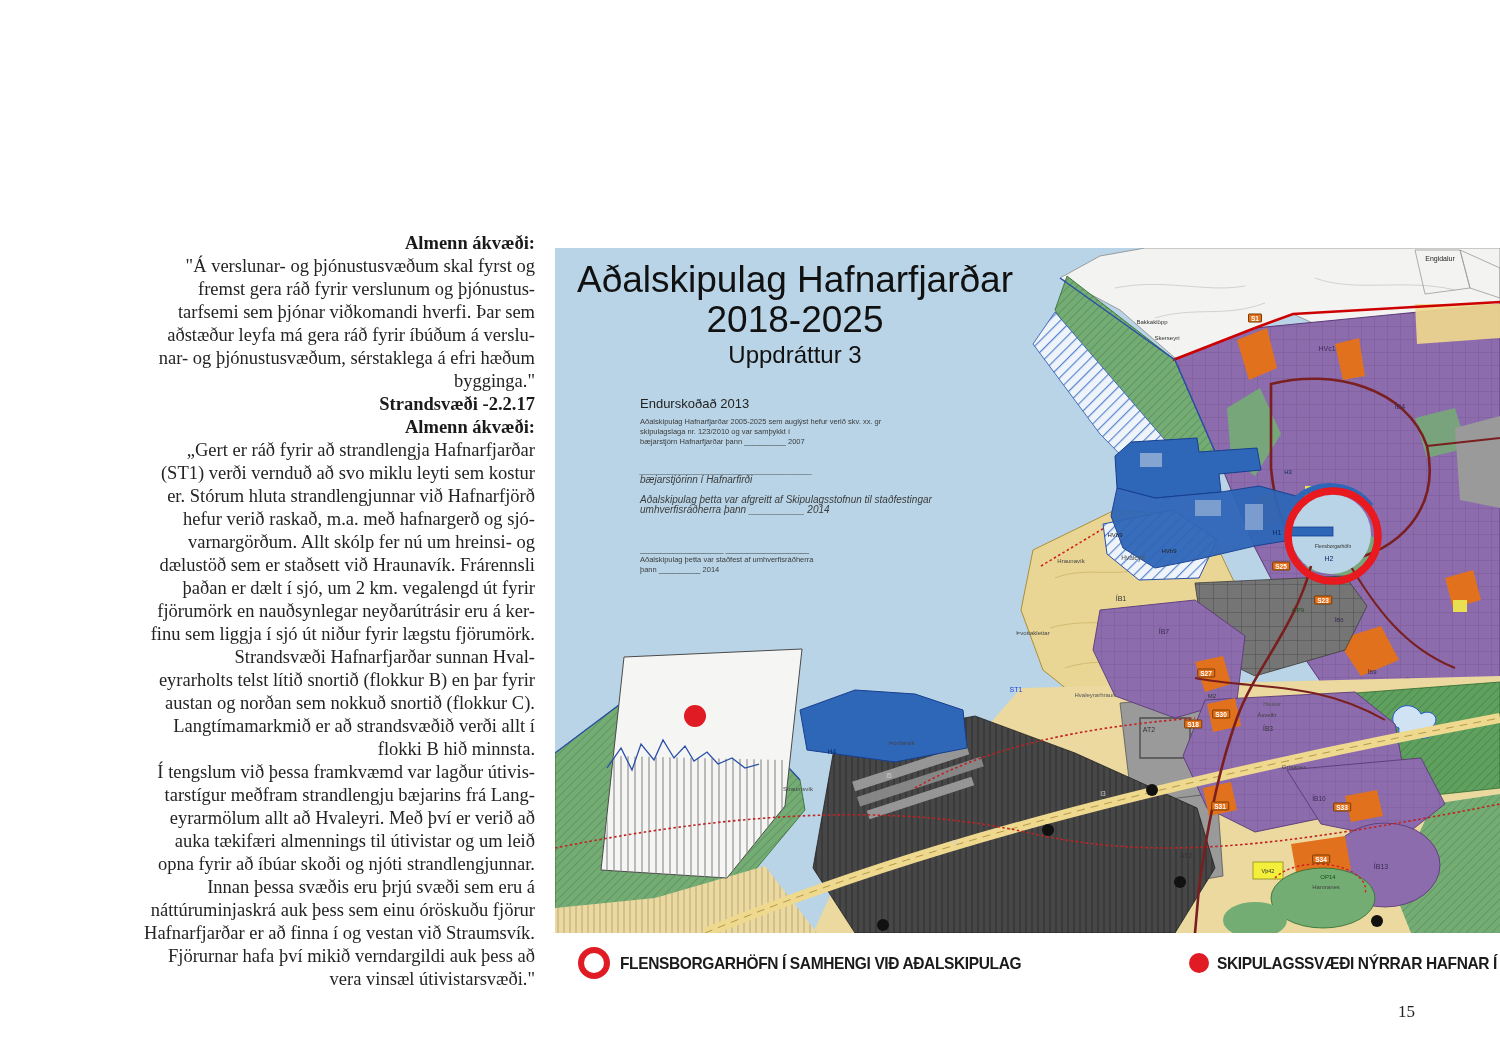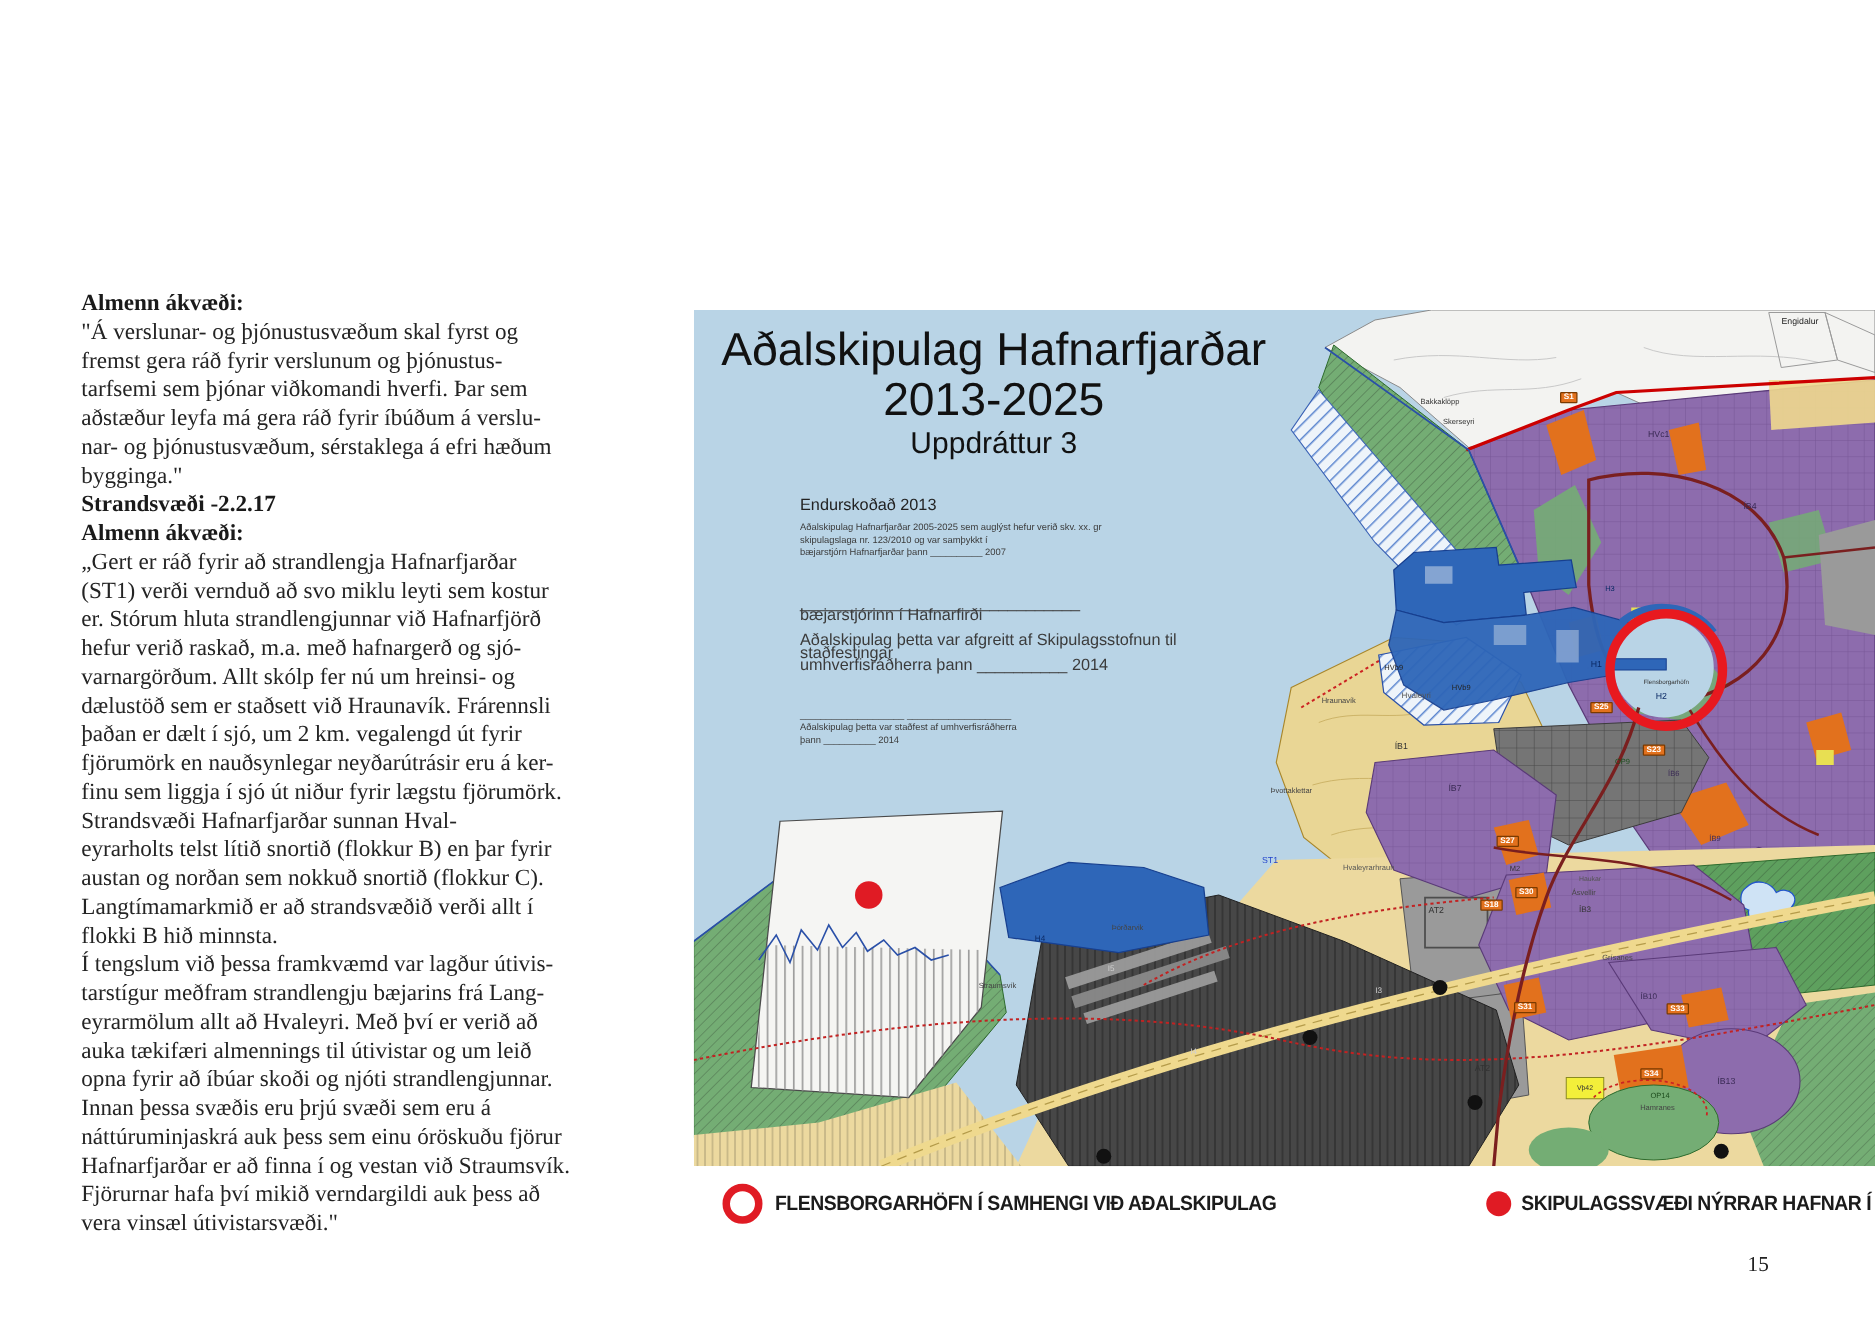--- a/index.html
+++ b/index.html
@@ -7,7 +7,7 @@
         font-family:"Liberation Serif",serif;color:#1c1c1c;}
 
   
-  .leftcol{position:absolute;left:65px;top:232px;width:470px;}
+  .leftcol{position:absolute;left:65px;top:232px;width:470px;text-align:right;}
   .para{white-space:pre;font-size:18.5px;line-height:23px;color:#242424;}
   .h-bold{font-weight:bold;font-size:18.5px;line-height:23px;color:#1a1a1a;}
   .sec2{}

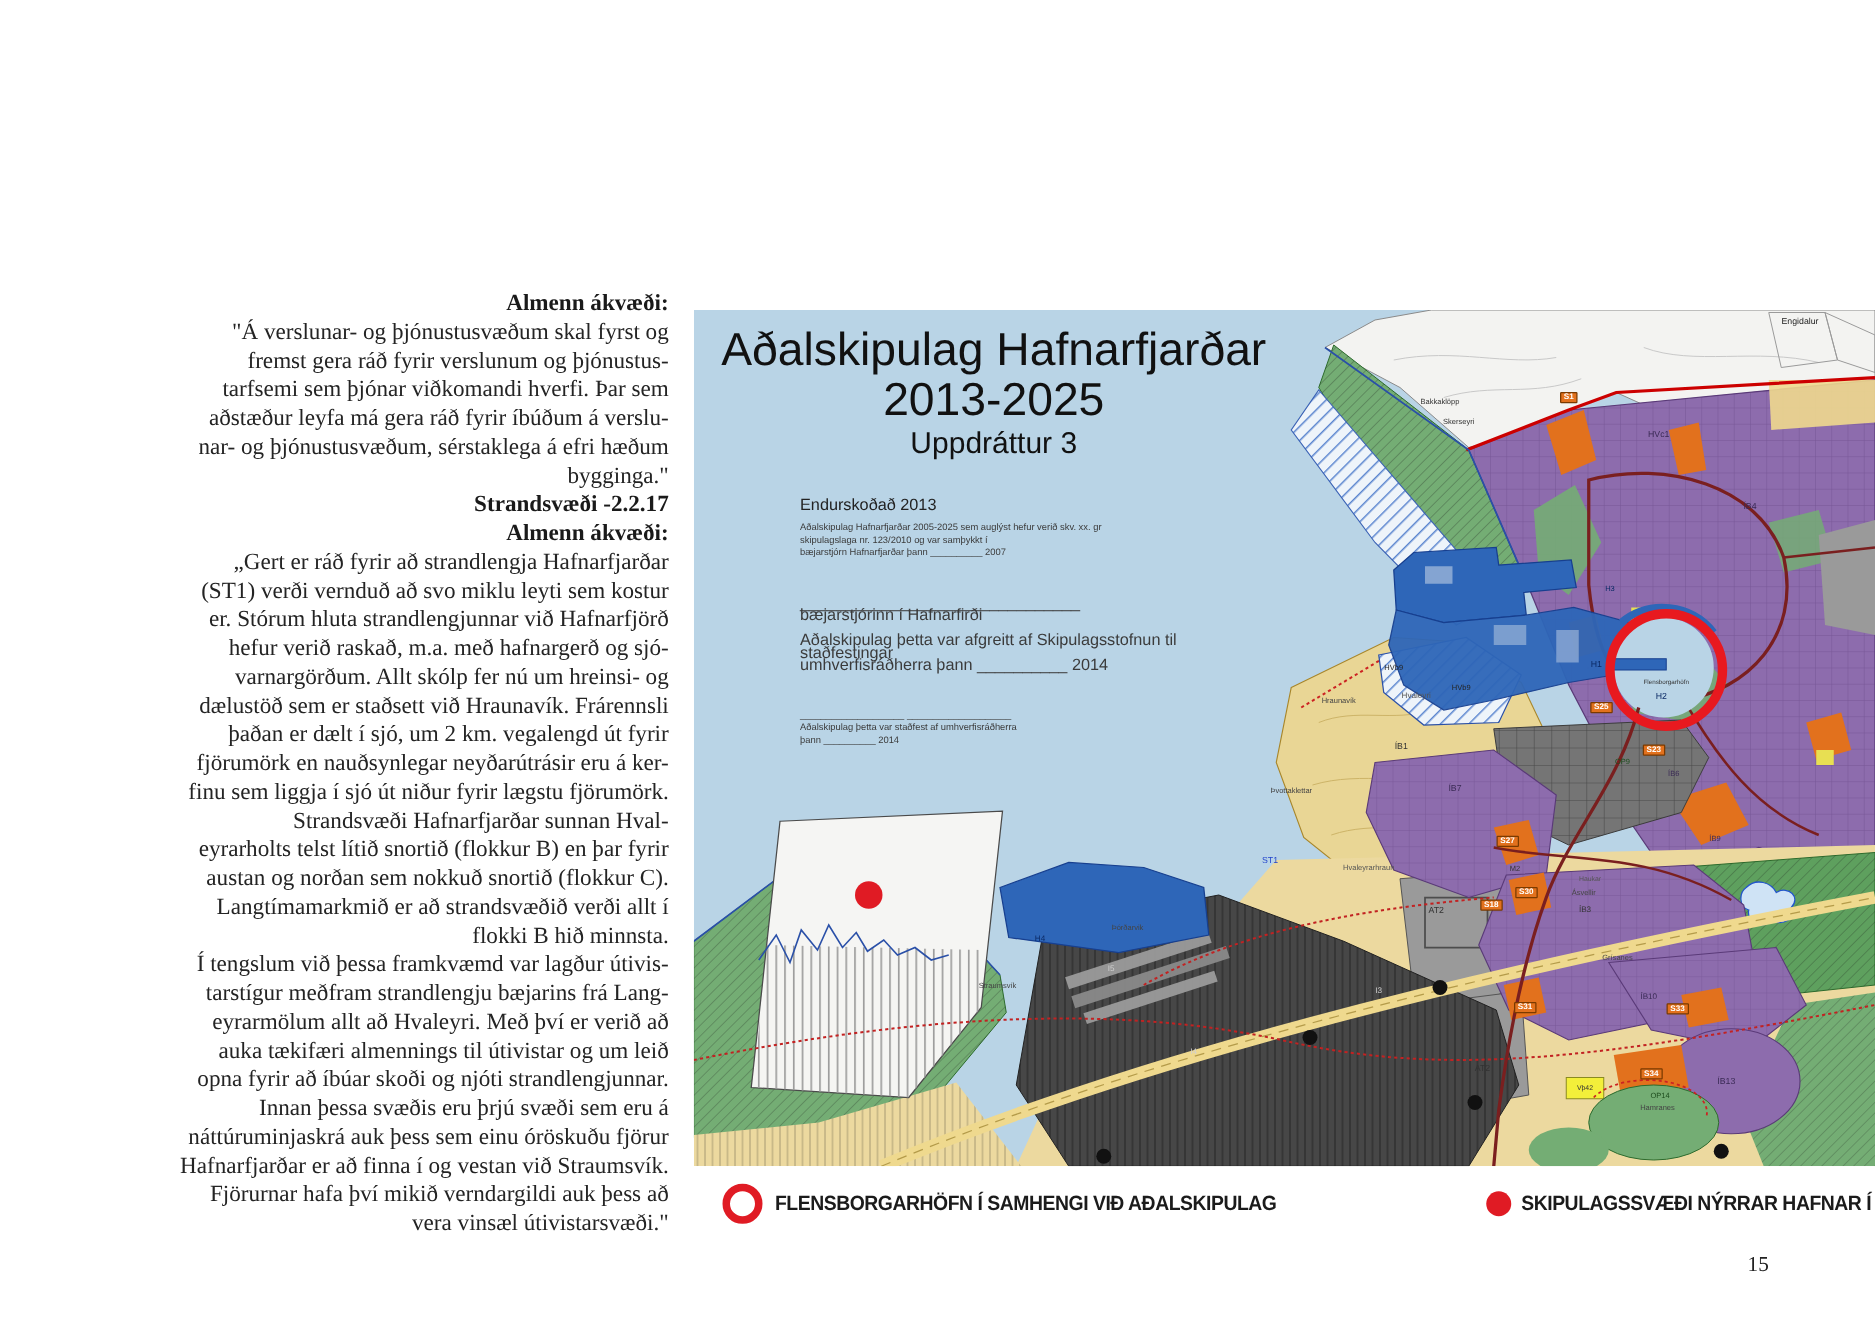--- a/index.html
+++ b/index.html
@@ -241,7 +241,7 @@
 
     <div class="map-title">
       <div class="t1">Aðalskipulag Hafnarfjarðar</div>
-      <div class="t2">2013-2025</div>
+      <div class="t2">2018-2025</div>
       <div class="t3">Uppdráttur 3</div>
     </div>
 

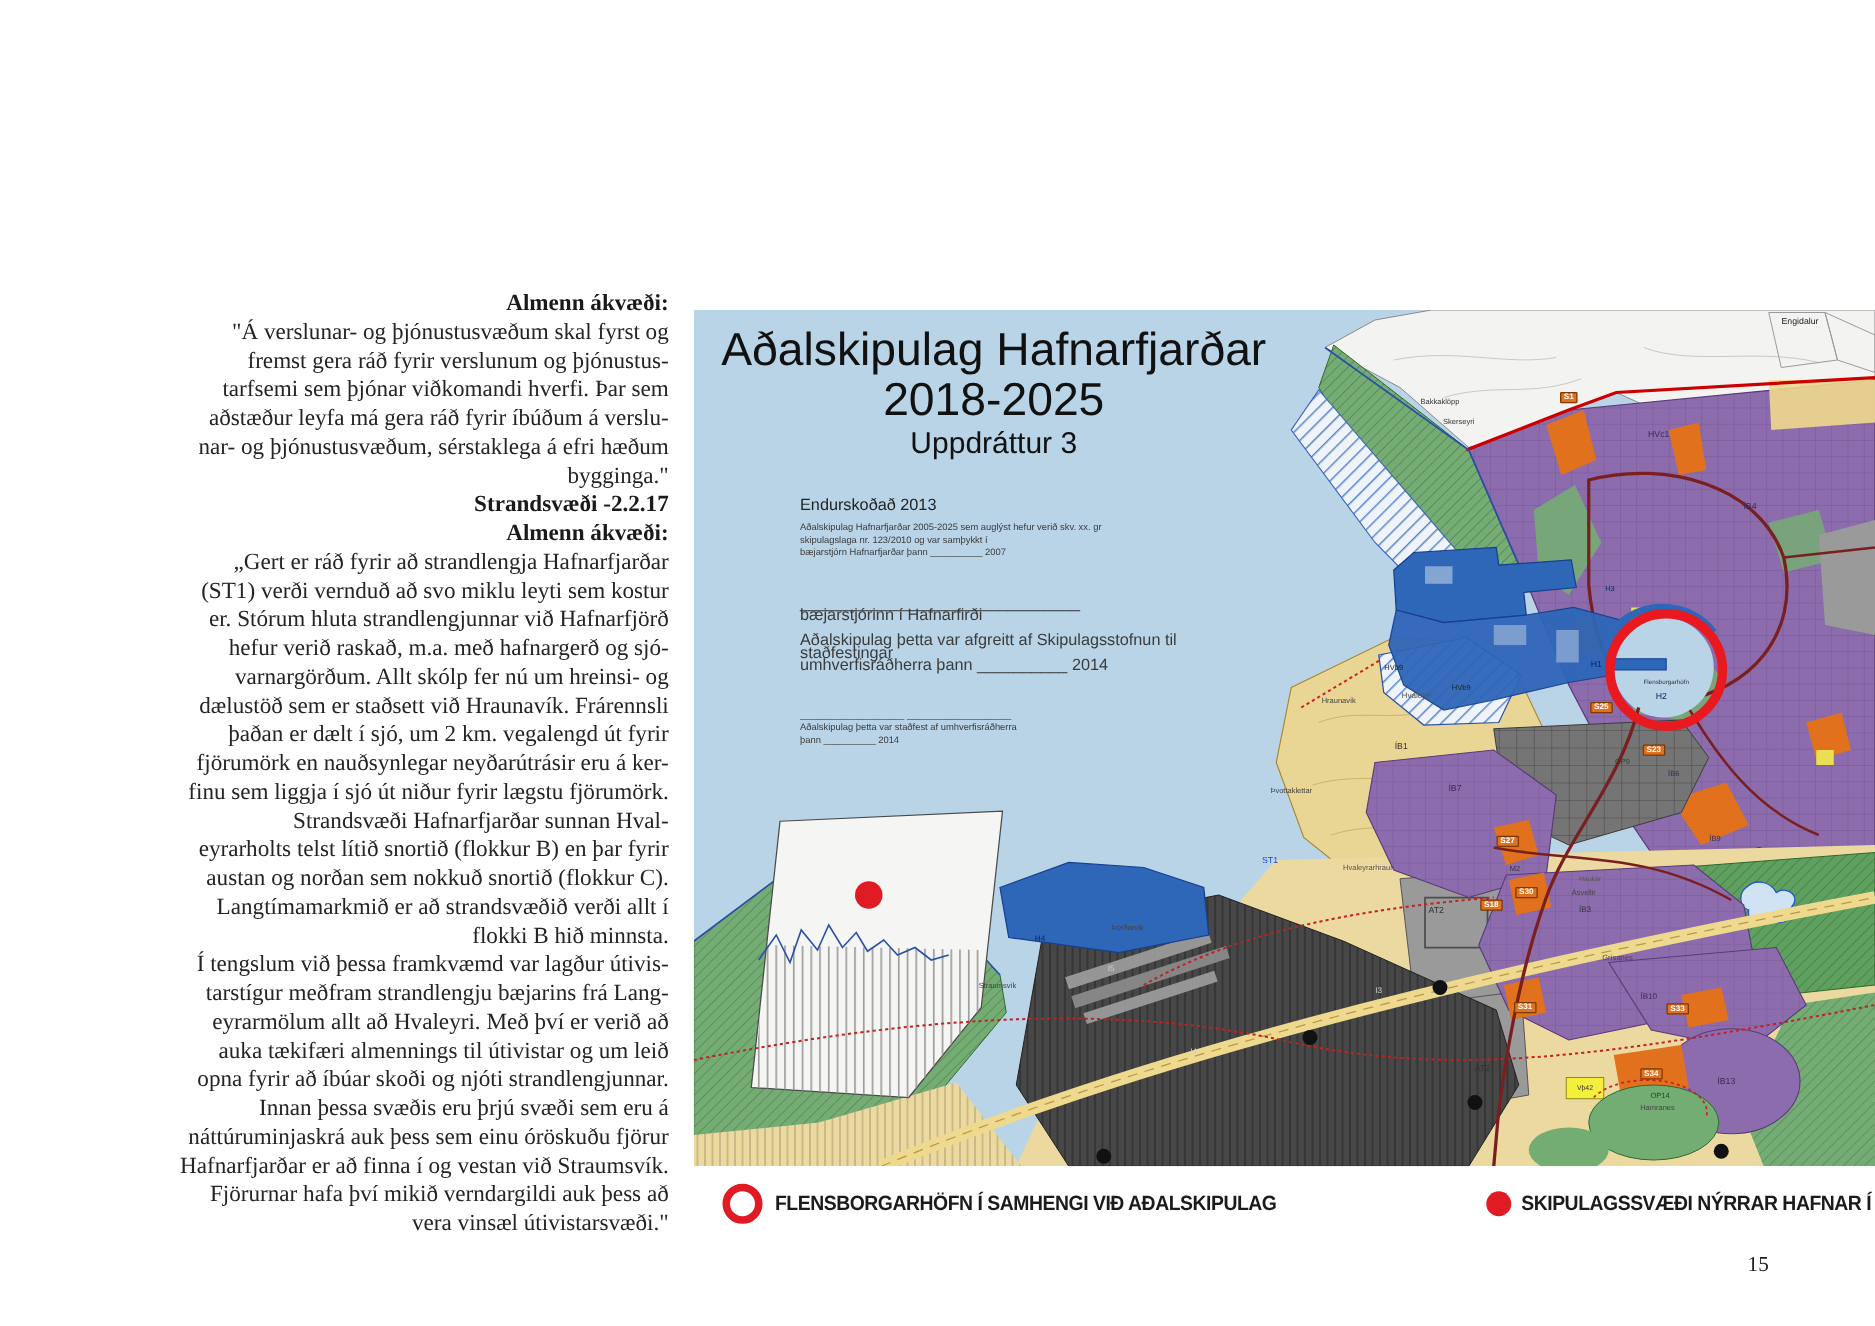--- a/index.html
+++ b/index.html
@@ -24,7 +24,7 @@
         font-family:"Liberation Sans",sans-serif;color:#3b3b3b;}
   .cert .c-head{font-size:13px;margin-bottom:6px;color:#222;}
   .cert .c-body{font-size:7.5px;line-height:10px;white-space:pre-line;}
-  .cert .c-mid{margin-top:30px;font-size:13px;line-height:10px;white-space:pre-line;}
+  .cert .c-mid{margin-top:18px;font-size:10px;line-height:10px;white-space:pre-line;font-style:italic;}
   .cert .c-foot{margin-top:30px;font-size:7.5px;line-height:10px;white-space:pre-line;}
   .map-labels{position:absolute;left:0;top:0;width:945px;height:685px;pointer-events:none;}
   .map-label{position:absolute;transform:translate(-50%,-50%);

